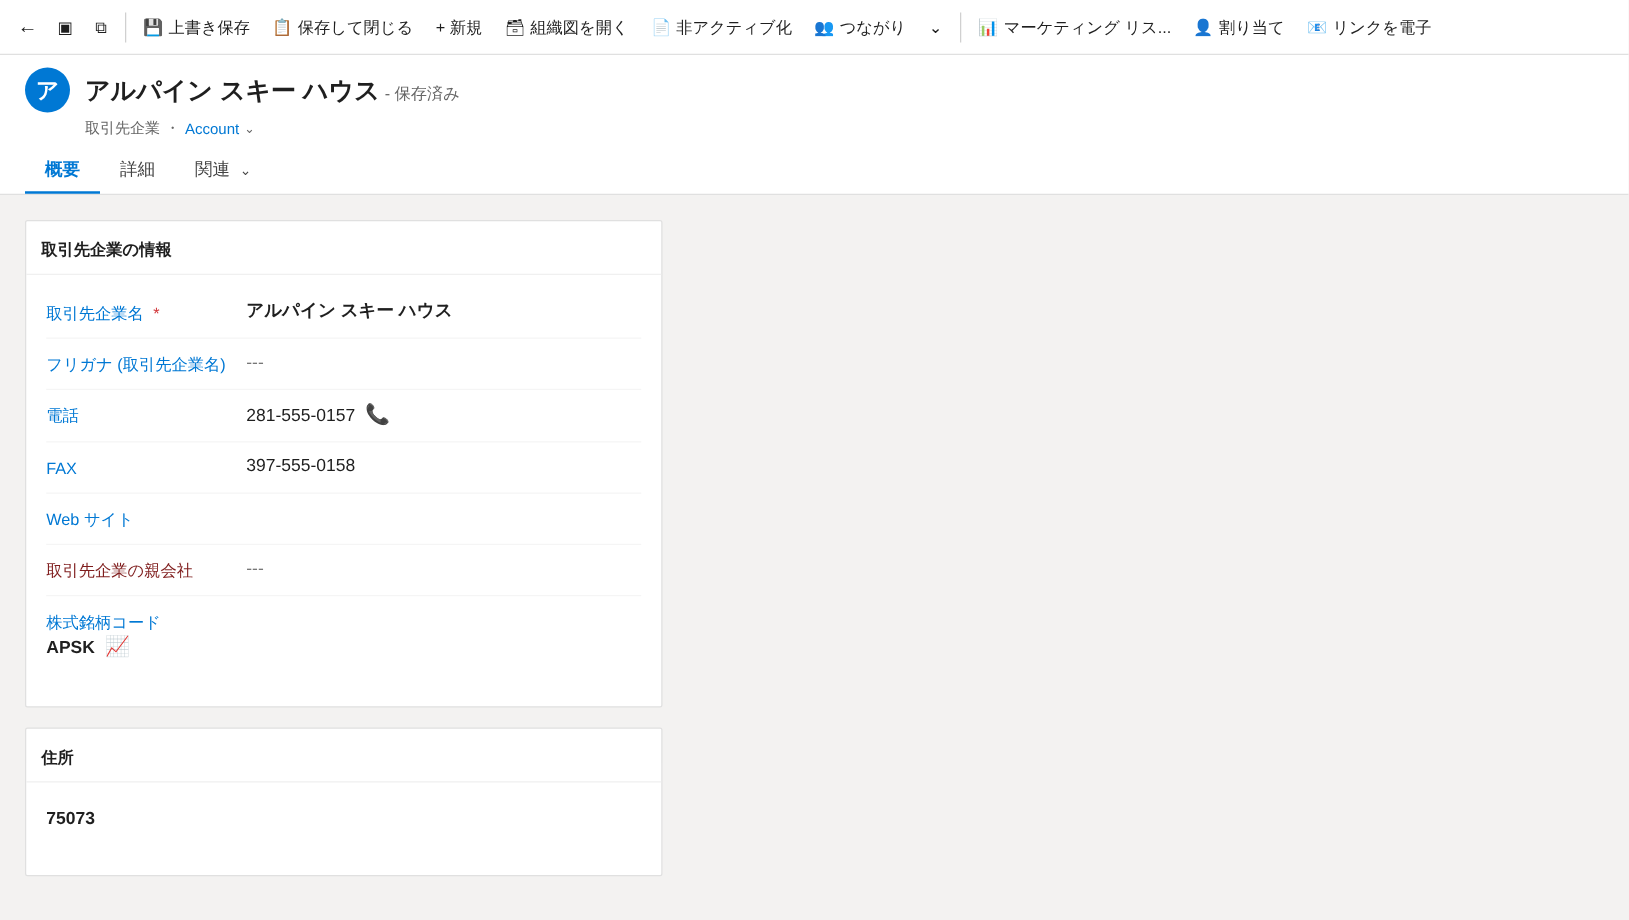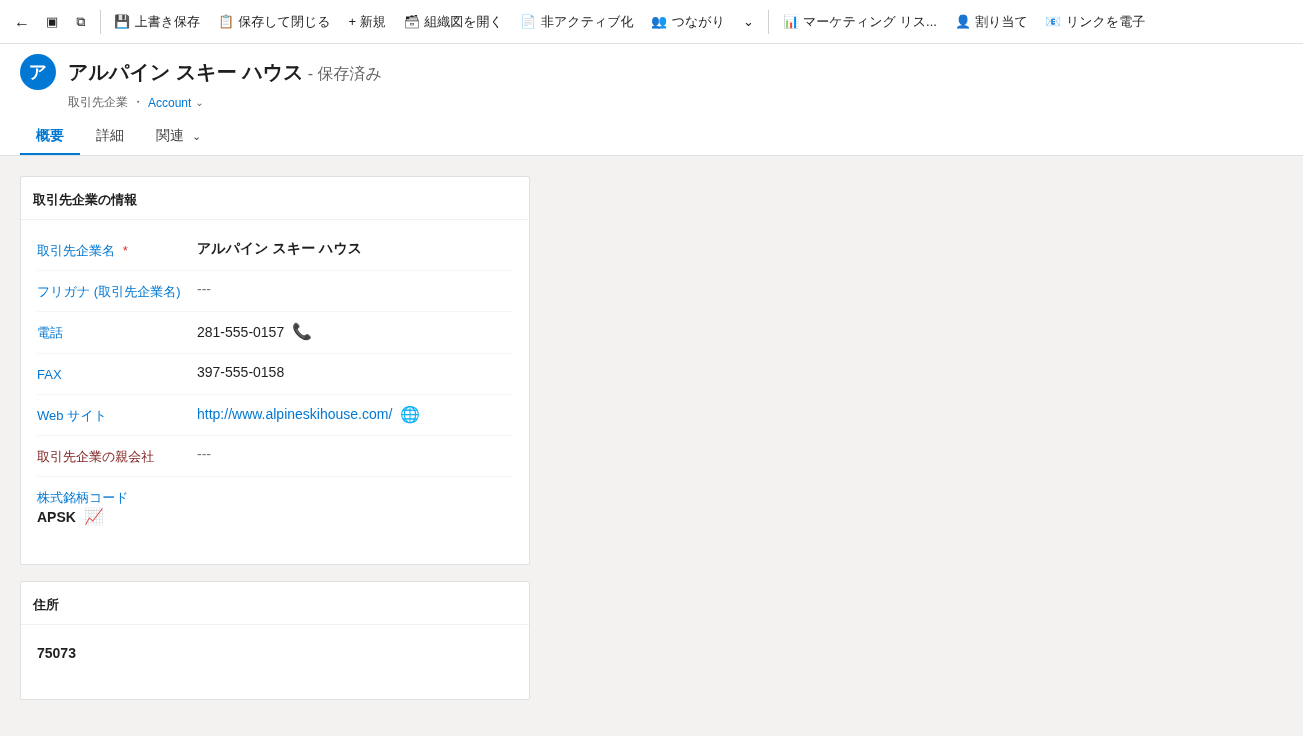--- a/index.html
+++ b/index.html
@@ -62,7 +62,7 @@
       color: #1f1f1f;
     }
     .record-saved {
-      font-size: 16px;
+      font-size: 13px;
       color: #666;
       font-weight: normal;
     }

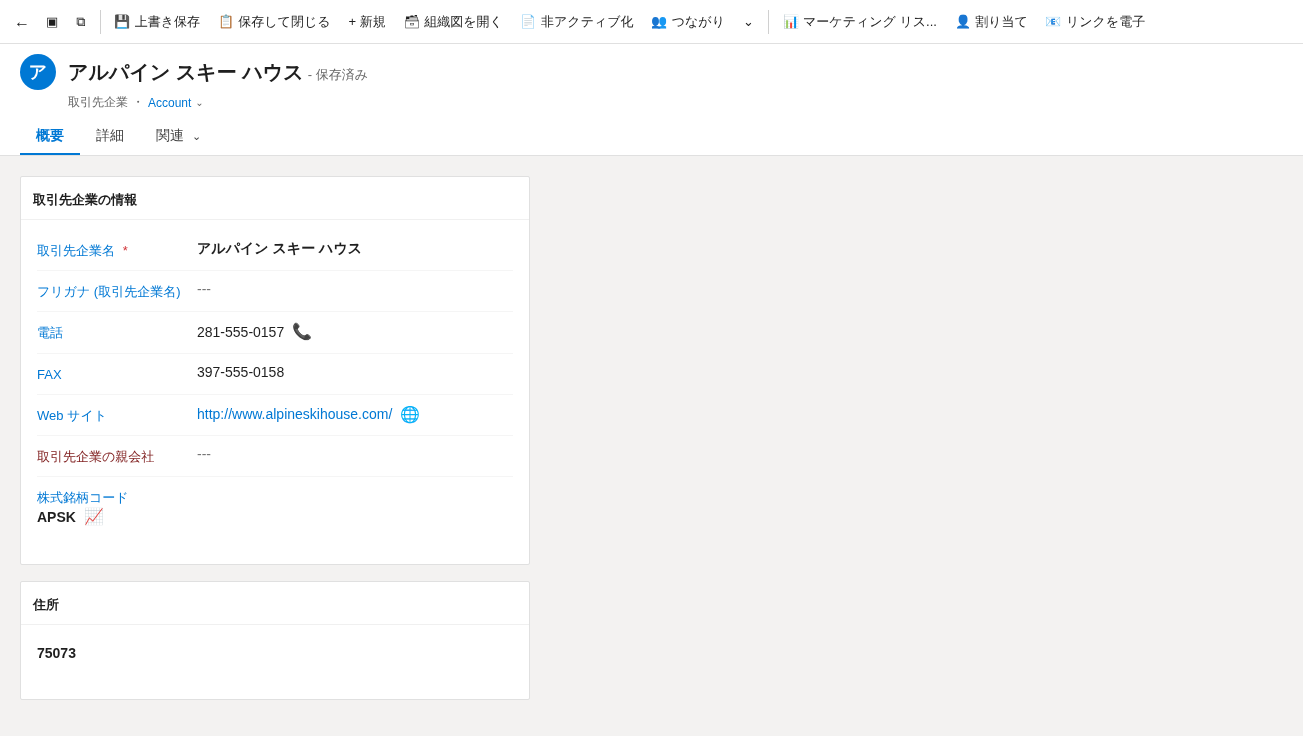--- a/index.html
+++ b/index.html
@@ -289,10 +289,6 @@
         <div class="field-label" style="color: rgb(0, 120, 212);">
           <span>Web サイト</span>
         </div>
-        <div class="field-value">
-          <span style="color:#0078d4;">http://www.alpineskihouse.com/</span>
-          <span class="field-icon">🌐</span>
-        </div>
       </div>
 
       <div class="field-row">

